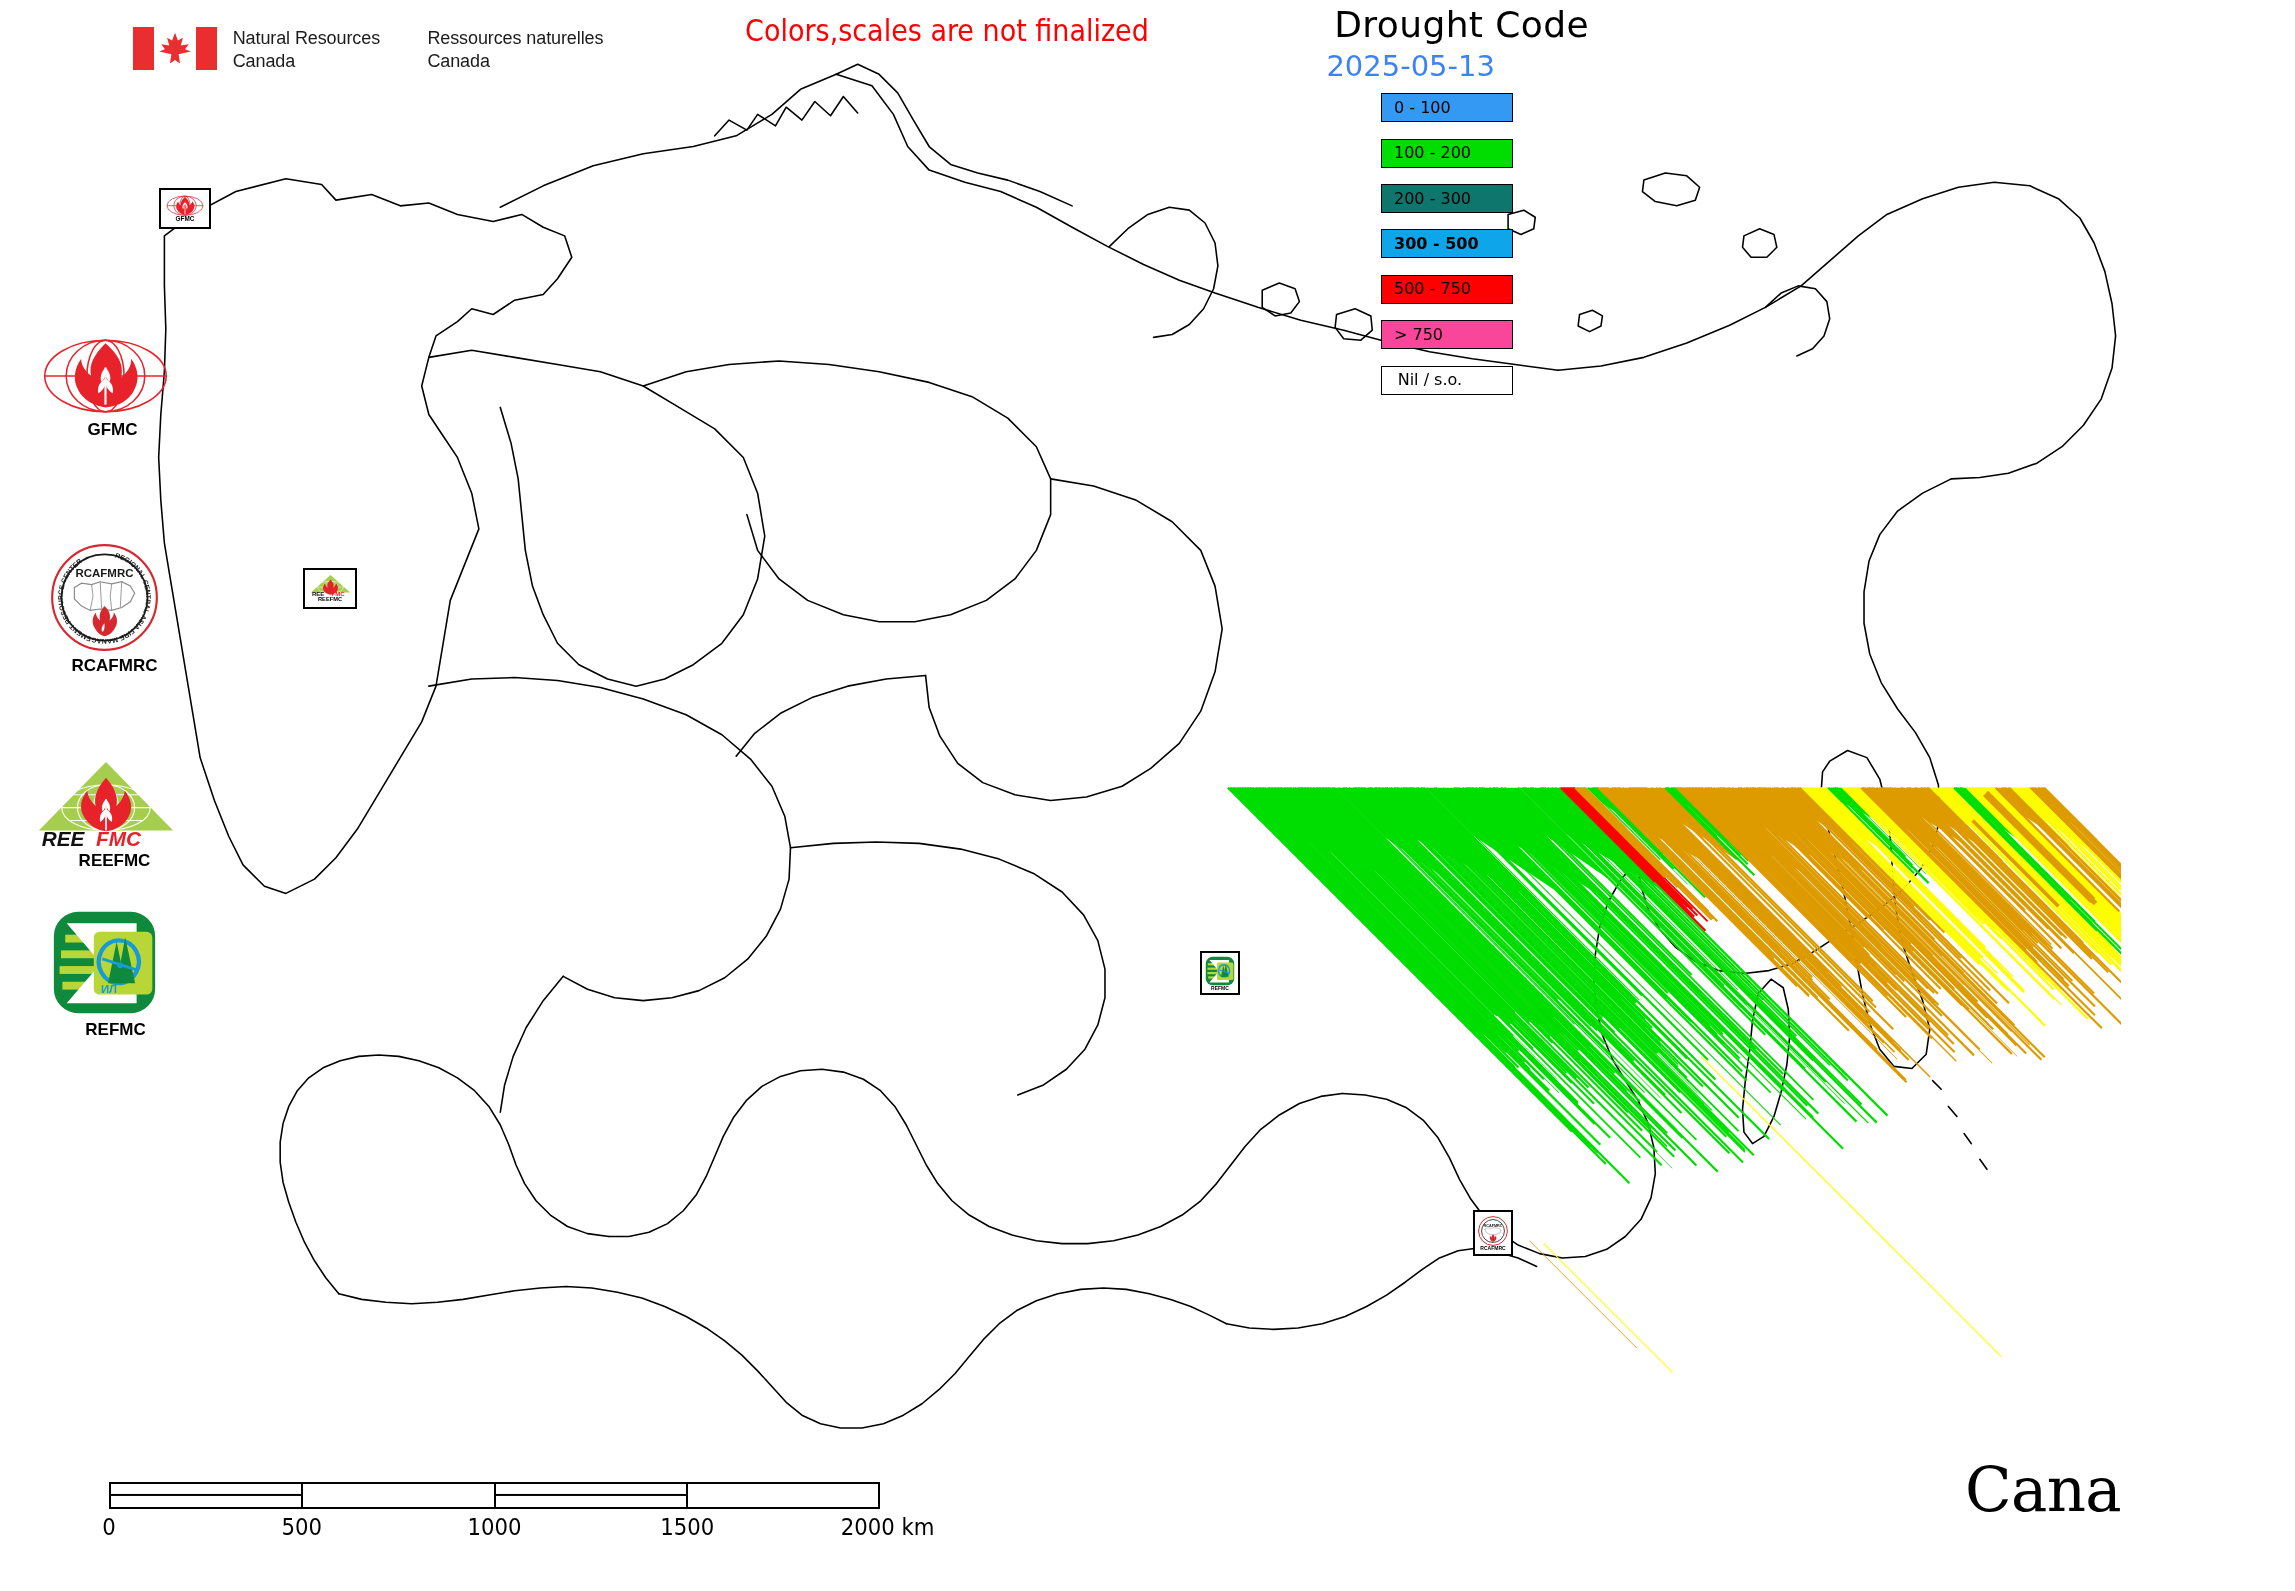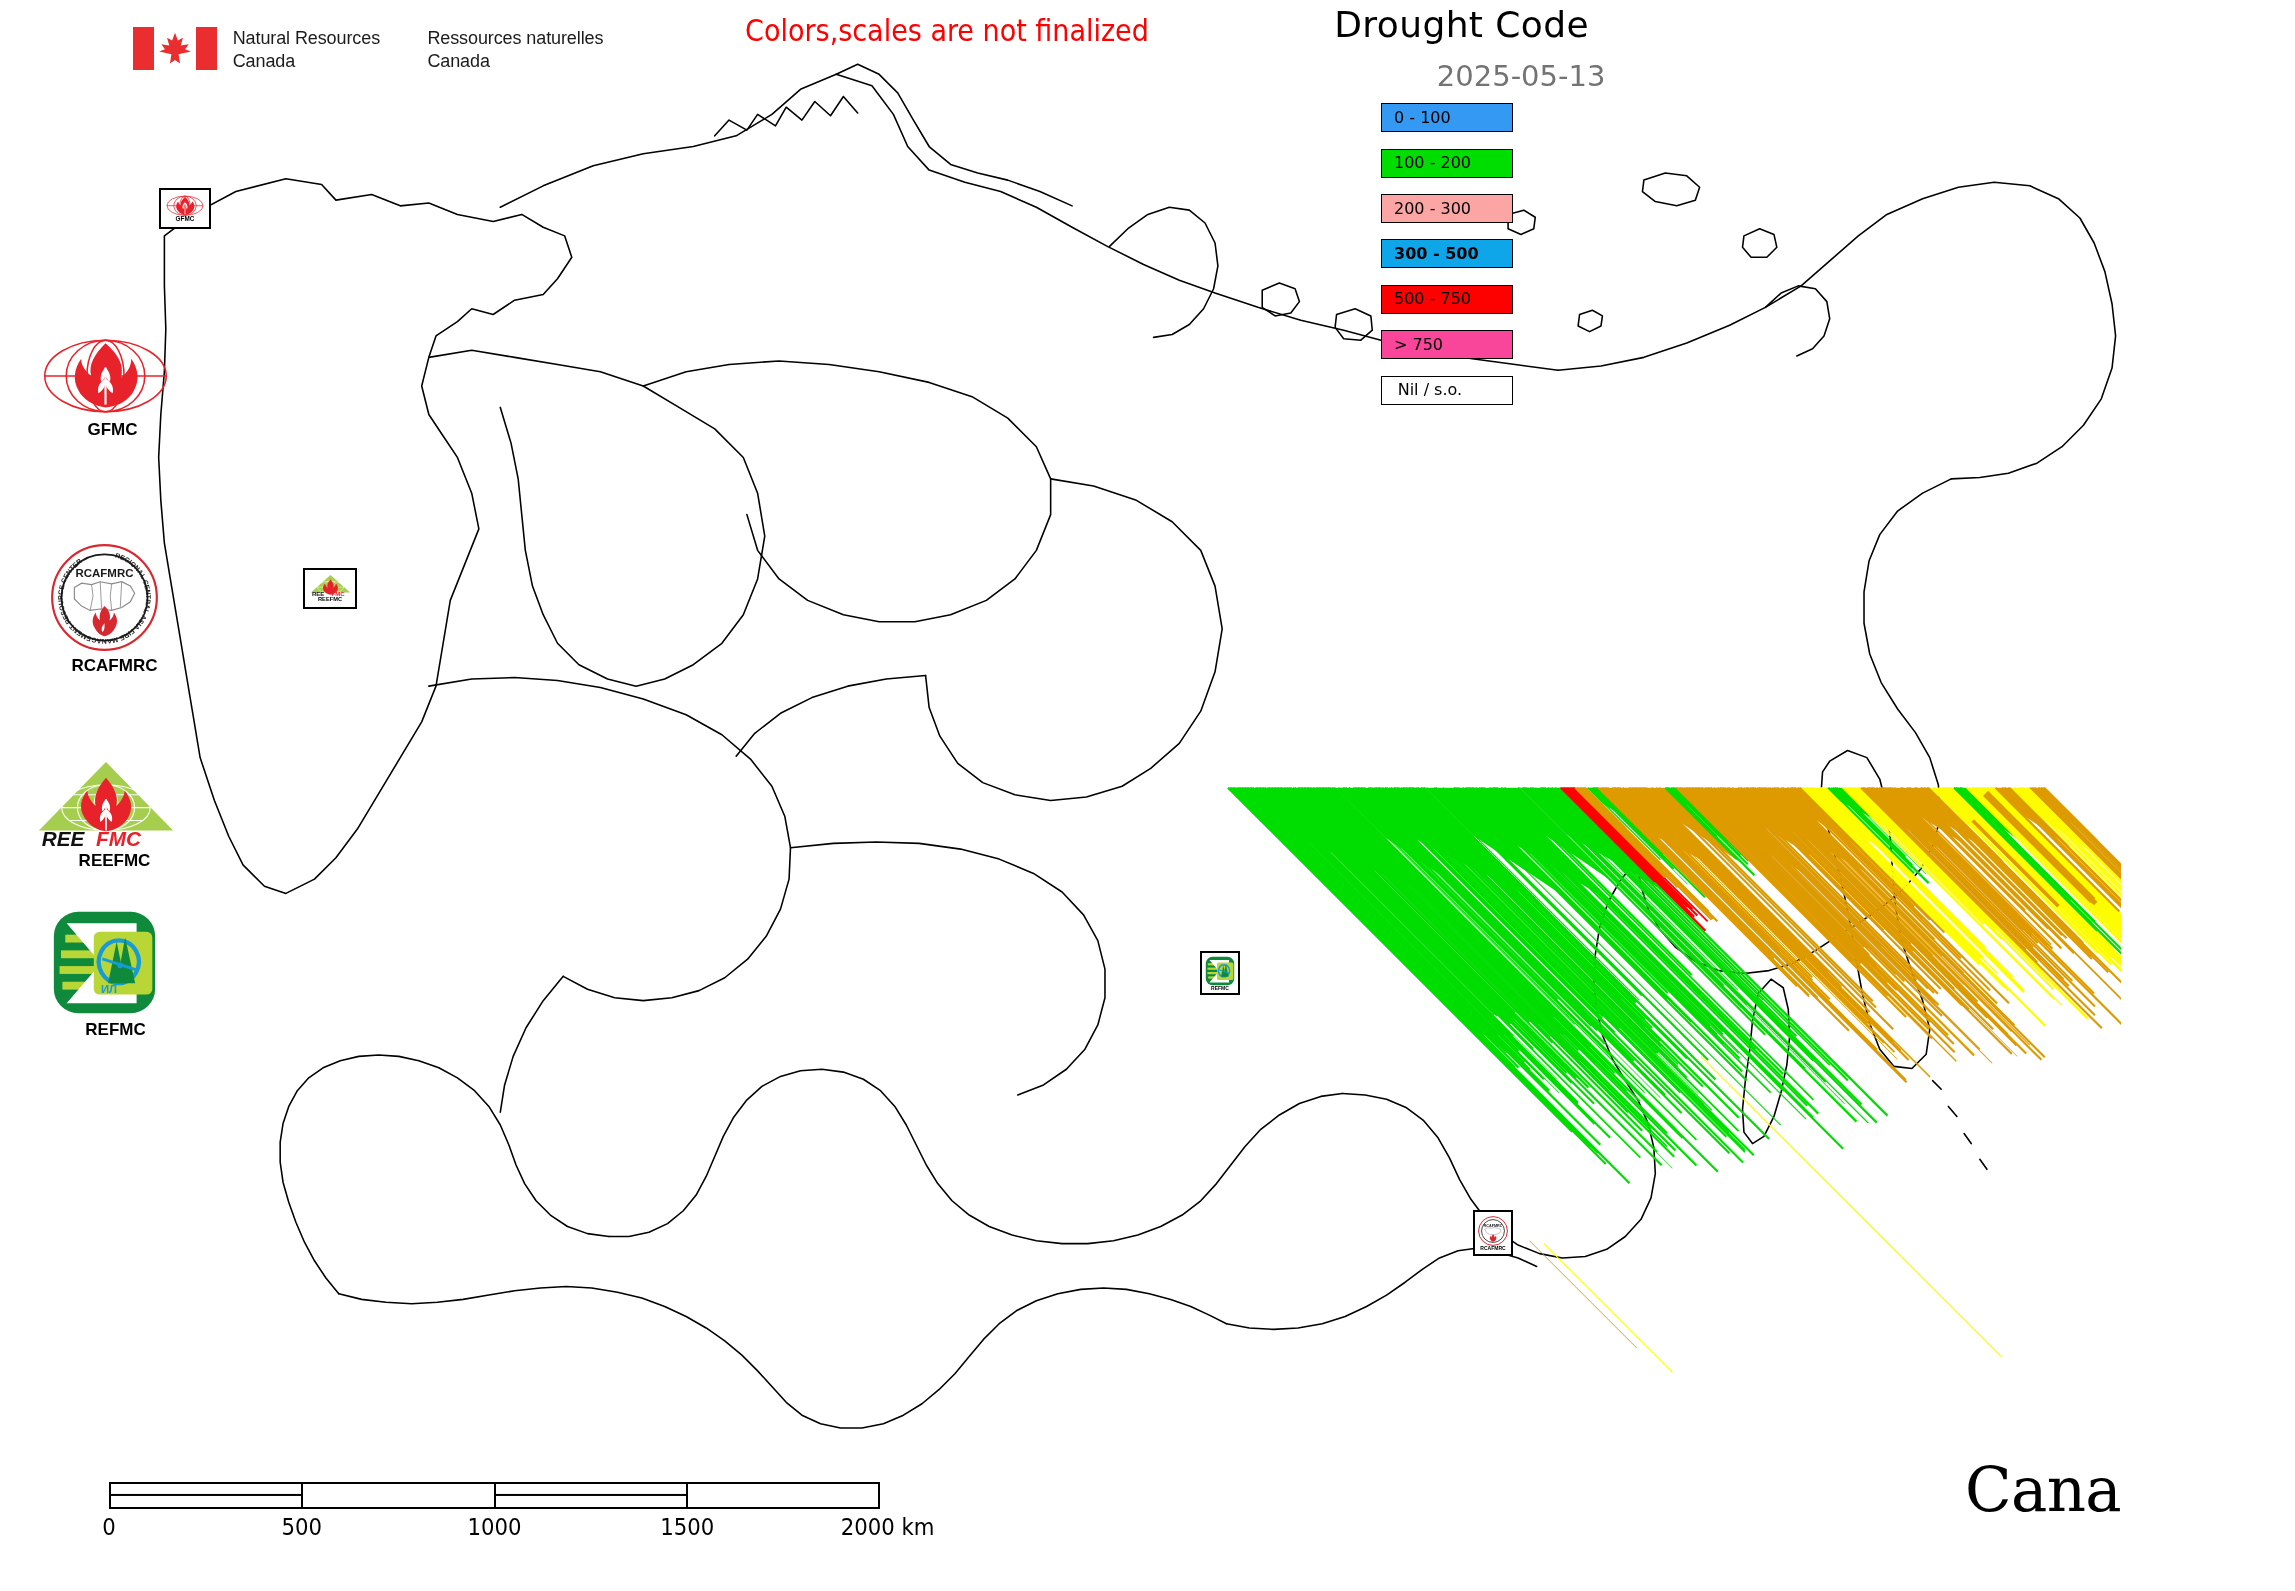--- a/index.html
+++ b/index.html
@@ -92,11 +92,11 @@
   }
   #legend-date {
     font-size: 29px;
-    color: #737373;
-    text-align: right;
+    color: #3b82f6;
+    text-align: left;
     width: 279px;
     margin-left: 11.4px;
-    margin-top: 14px;
+    margin-top: 4px;
     font-family: "DejaVu Sans", sans-serif;
   }
   #legend-items {

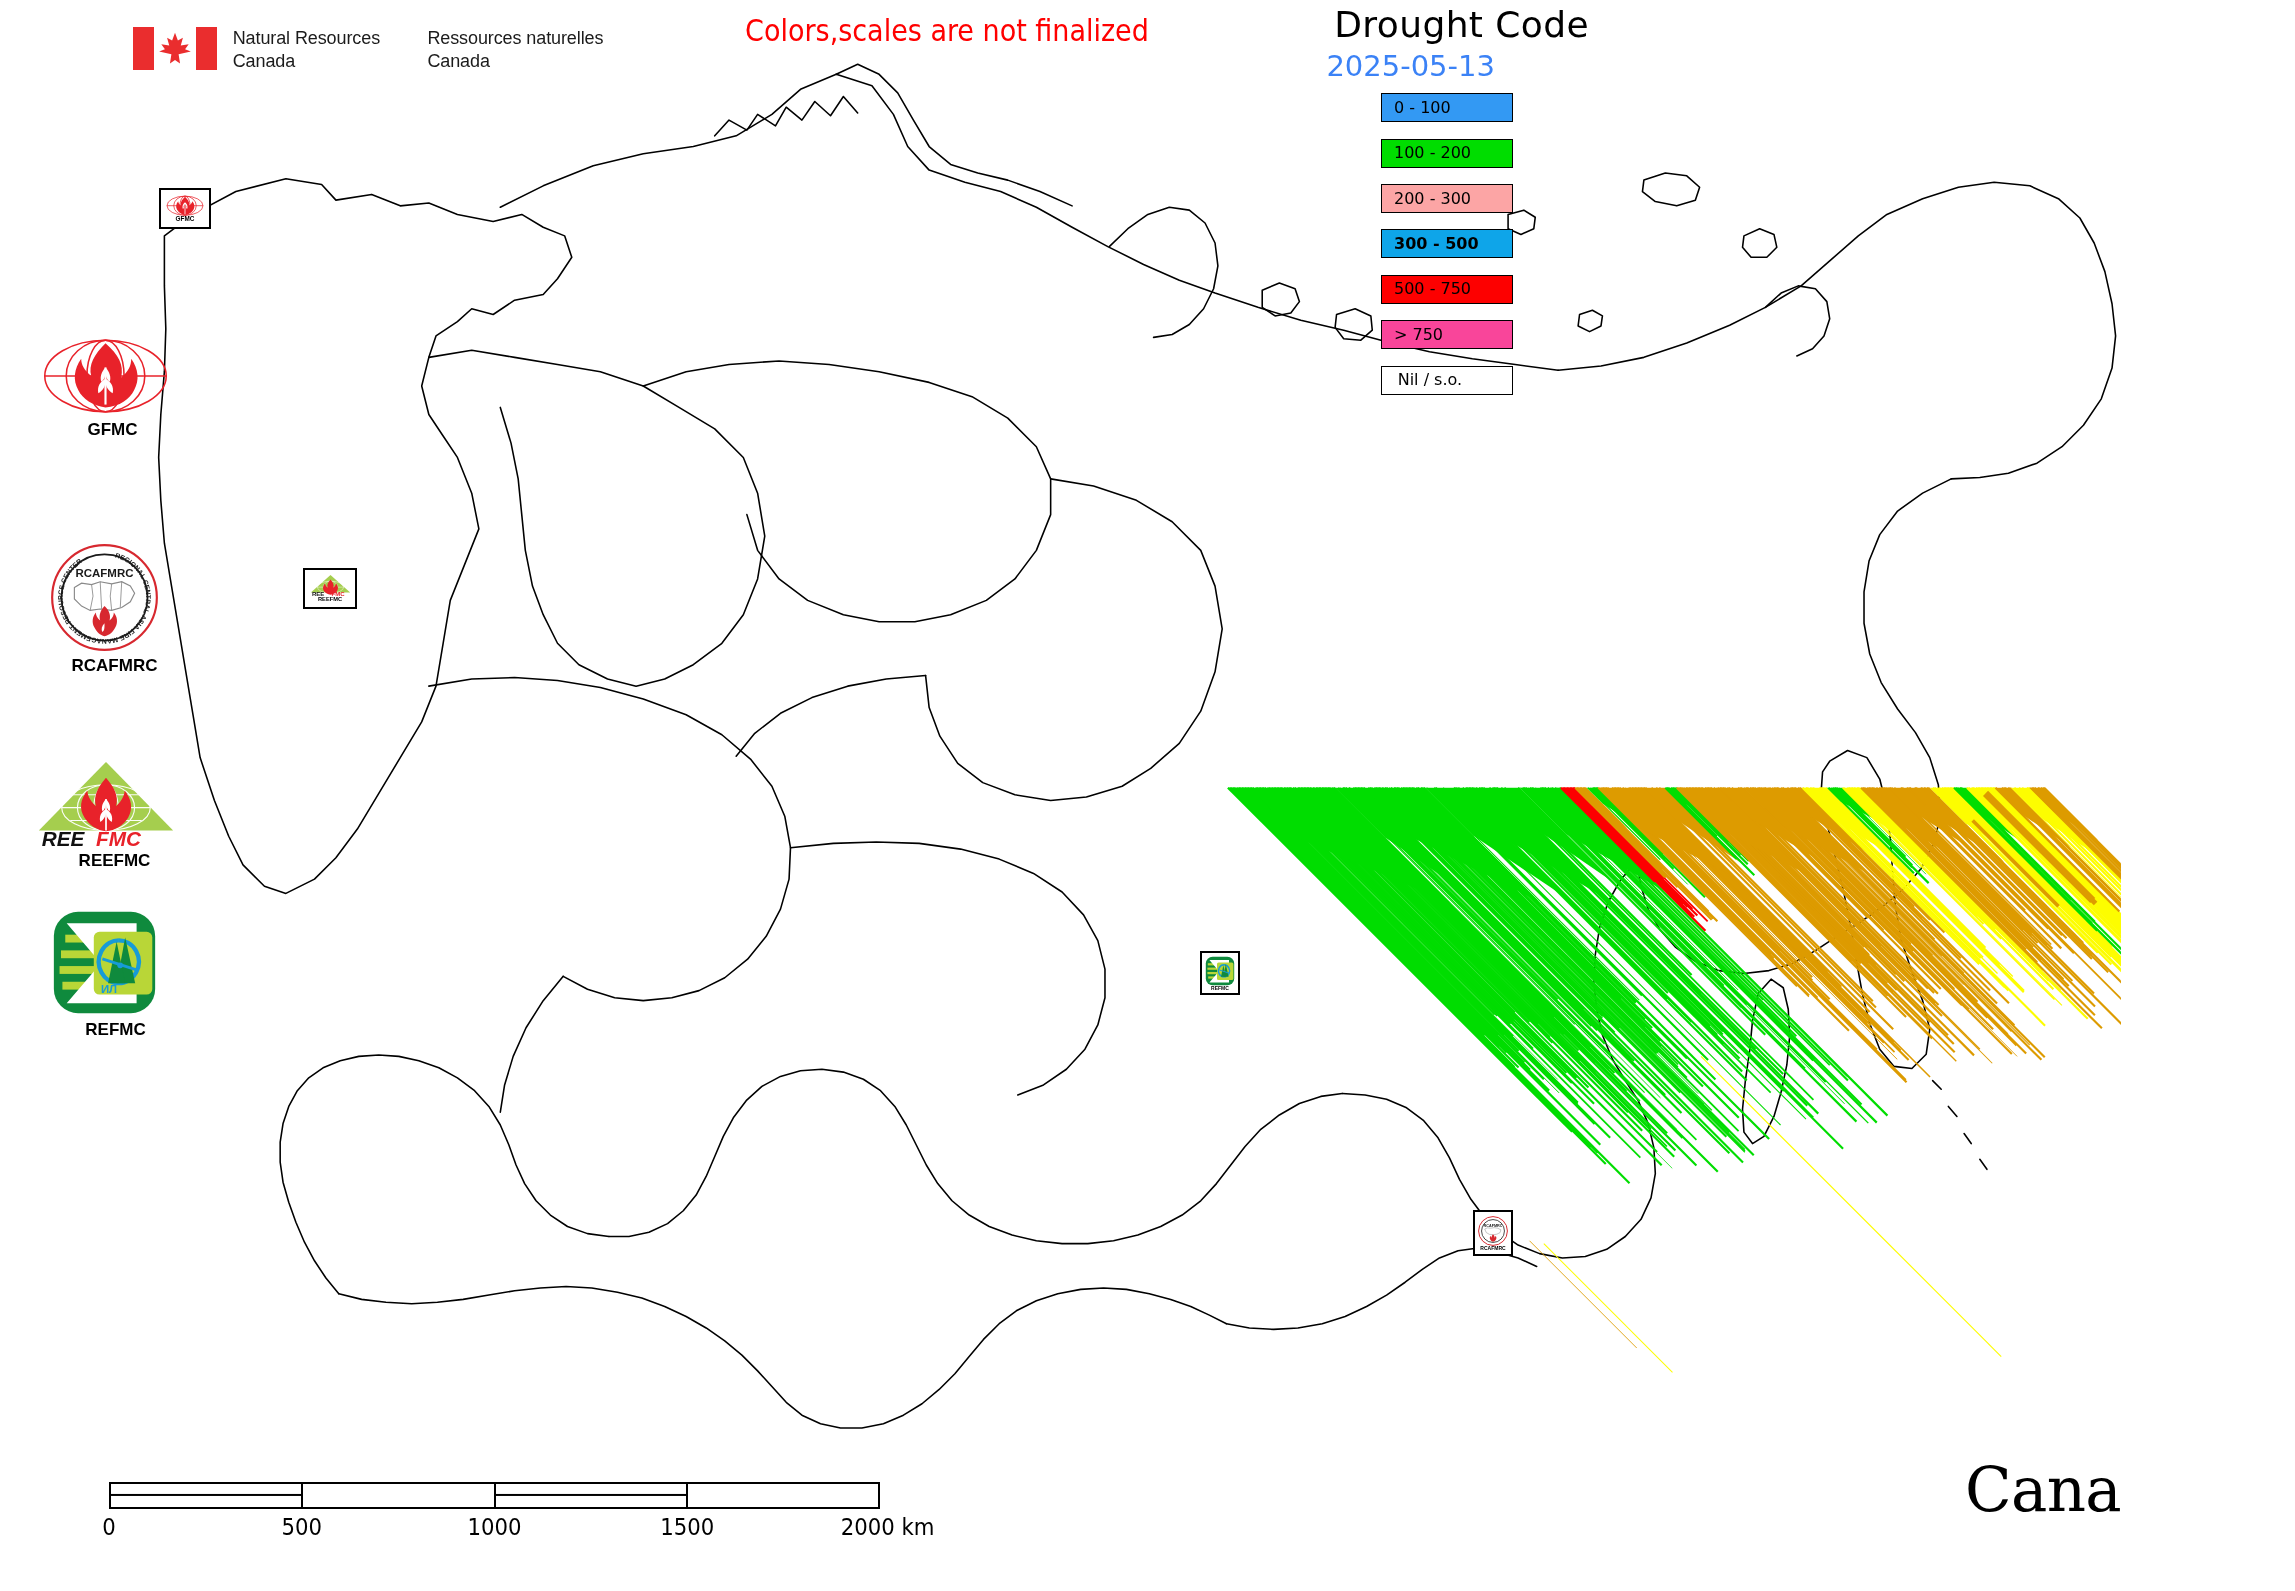--- a/index.html
+++ b/index.html
@@ -871,7 +871,7 @@
         <div class="legend-item" style="background: rgb(0, 221, 0);">
           <span class="lbl">100 - 200</span>
         </div>
-        <div class="legend-item" style="background: #fca5a5;">
+        <div class="legend-item" style="background: #0f766e;">
           <span class="lbl">200 - 300</span>
         </div>
         <div class="legend-item" style="background: #0ea5e9; font-weight: bold;">

